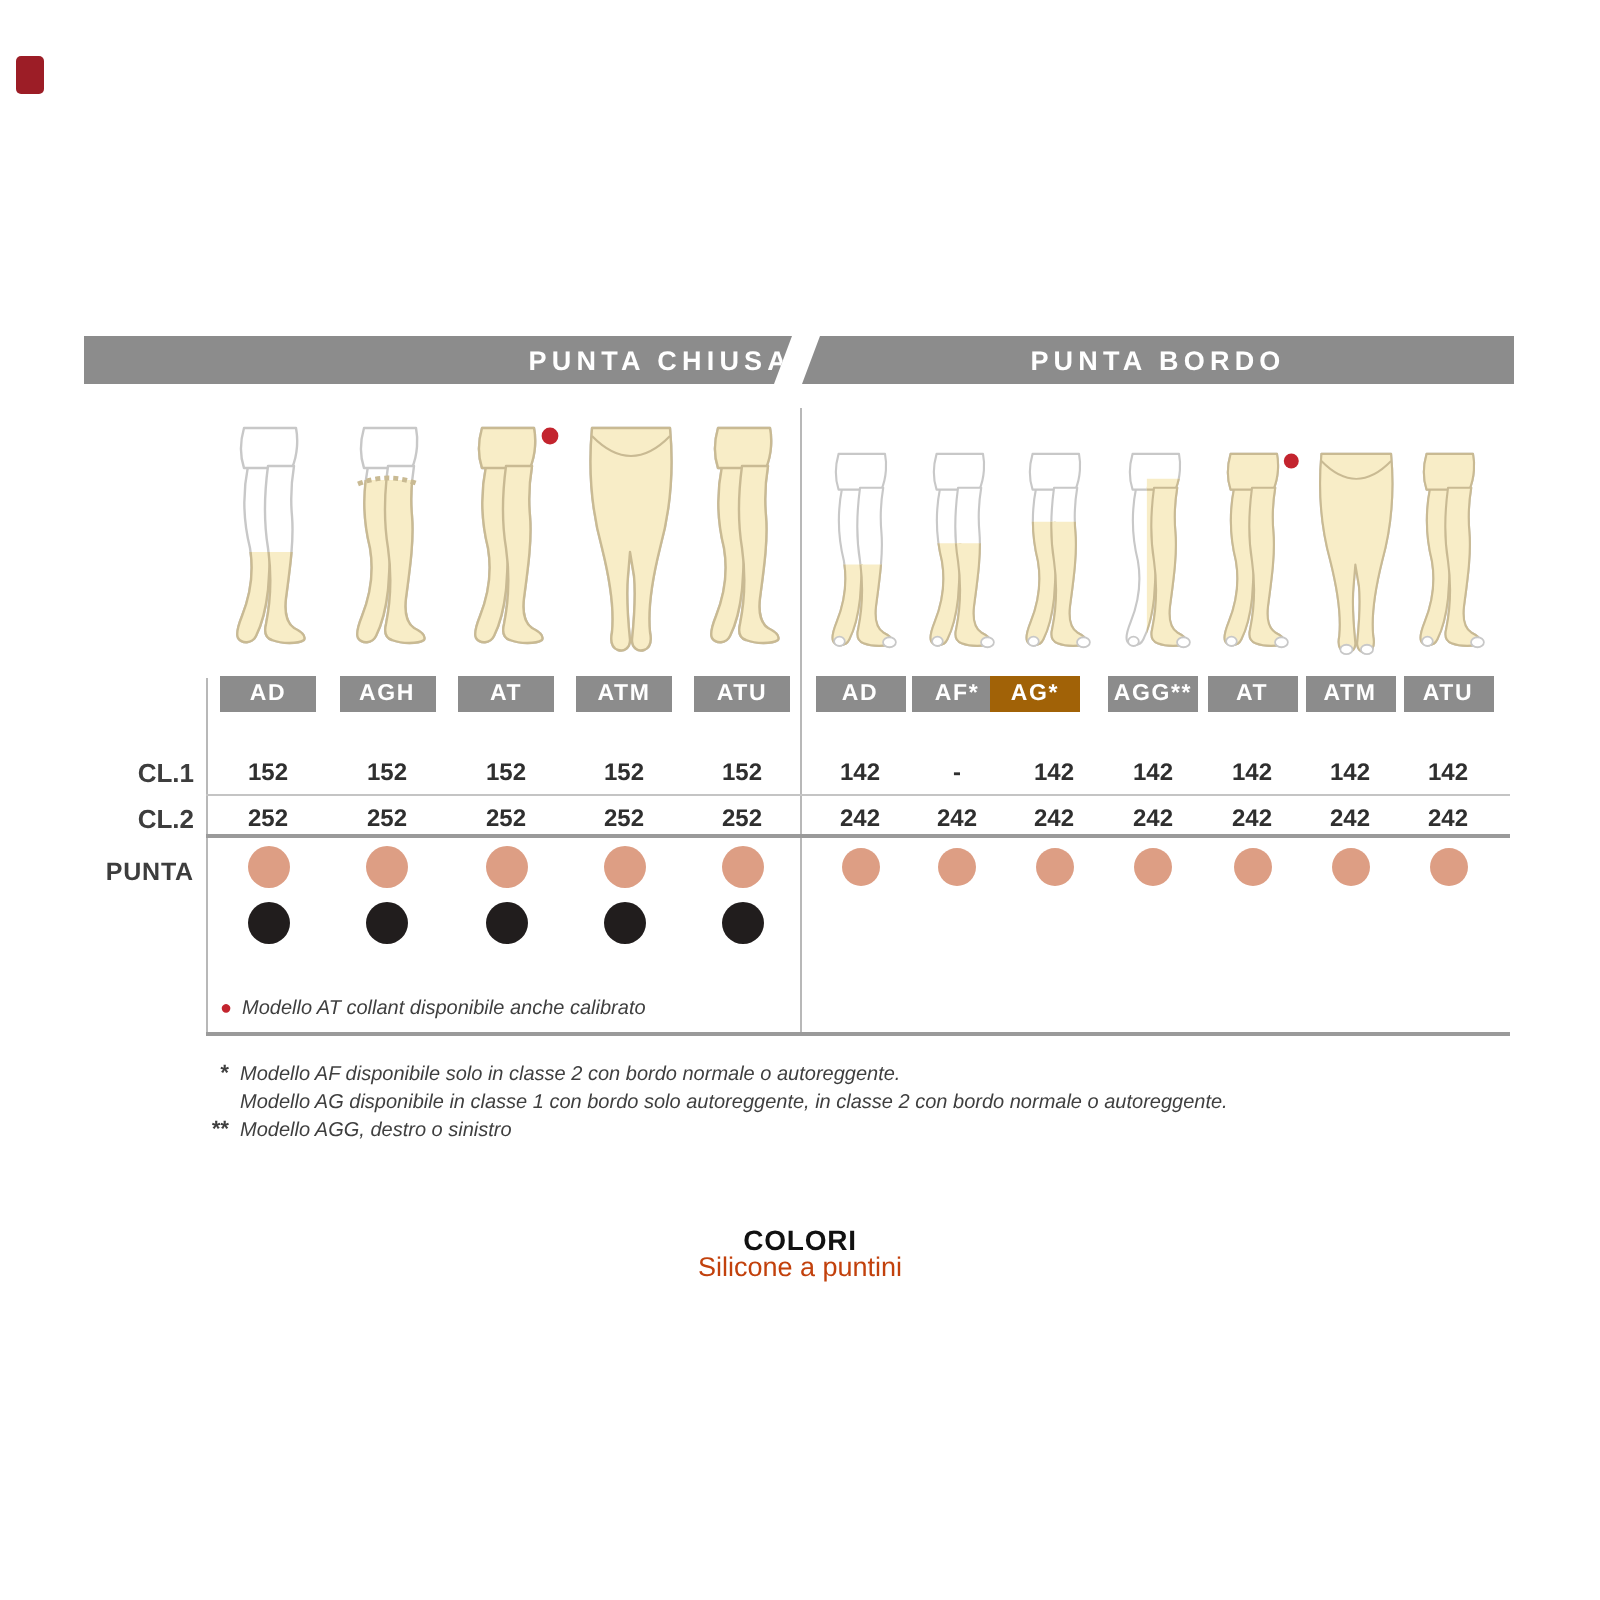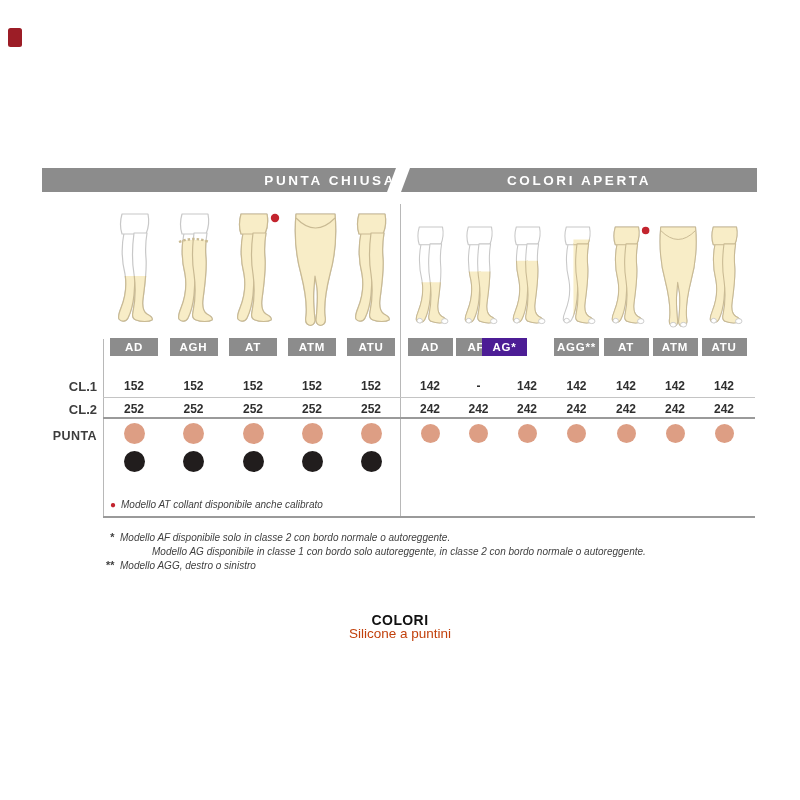--- a/index.html
+++ b/index.html
@@ -33,7 +33,7 @@
 <div class="abs logo-mark" style="background: rgb(156, 29, 38);"></div>
 
 <div class="abs hdr hdr-left" style="background: rgb(140, 140, 140);">PUNTA CHIUSA</div>
-<div class="abs hdr hdr-right" style="background: rgb(140, 140, 140);">COLORI APERTA</div>
+<div class="abs hdr hdr-right" style="background: rgb(140, 140, 140);">PUNTA BORDO</div>
 
 <div class="abs vline" style="left:103px;top:339px;height:178px;"></div>
 <div class="abs vline" style="left:400px;top:204px;height:313px;"></div>

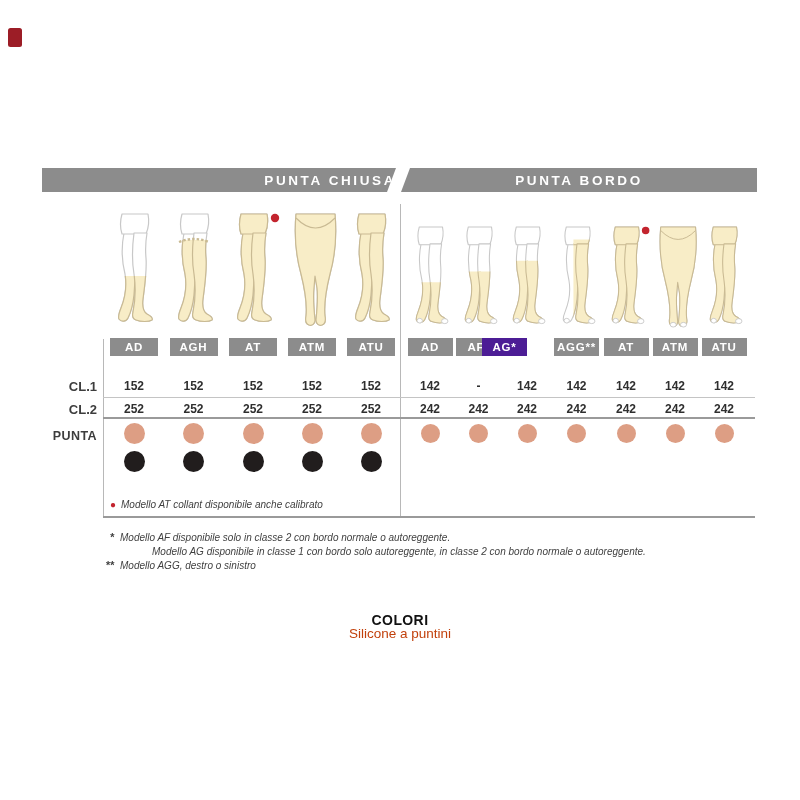--- a/index.html
+++ b/index.html
@@ -216,7 +216,7 @@
         <ellipse cx="44.5" cy="107.5" rx="3.6" ry="2.8" fill="#fff" stroke="#c8c8c8" stroke-width="1"></ellipse>
             <ellipse cx="16.5" cy="107" rx="3" ry="2.6" fill="#fff" stroke="#c8c8c8" stroke-width="1"></ellipse>
       </svg></div>
-    <div class="abs badge" style="left: 482px; width: 45px; background: #4c1d95;">AG*</div>
+    <div class="abs badge" style="left: 495px; width: 45px; background: #a16207;">AG*</div>
     <div class="abs val" style="left: 505px; top: 379px; width: 44px;">142</div>
     <div class="abs val" style="left: 505px; top: 402px; width: 44px;">242</div>
     <div class="abs dot" style="left: 517.5px; top: 423.5px; width: 19px; height: 19px; background: rgb(221, 158, 132);"></div>

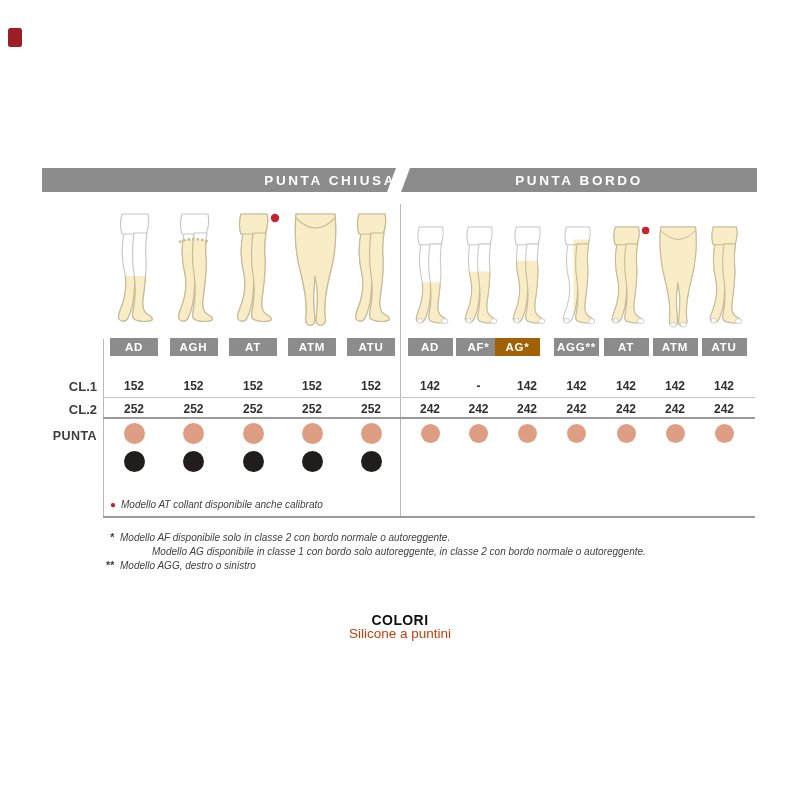--- a/index.html
+++ b/index.html
@@ -50,7 +50,7 @@
 
 <div class="abs note-marker" style="left:96px;top:531px;width:18px;">*</div>
 <div class="abs note" style="left:120px;top:531px;">Modello AF disponibile solo in classe 2 con bordo normale o autoreggente.</div>
-<div class="abs note" style="left:120px;top:545px;margin-left:32px;">Modello AG disponibile in classe 1 con bordo solo autoreggente, in classe 2 con bordo normale o autoreggente.</div>
+<div class="abs note" style="left:120px;top:545px;">Modello AG disponibile in classe 1 con bordo solo autoreggente, in classe 2 con bordo normale o autoreggente.</div>
 <div class="abs note-marker" style="left:96px;top:559px;width:18px;">**</div>
 <div class="abs note" style="left:120px;top:559px;">Modello AGG, destro o sinistro</div>
 

